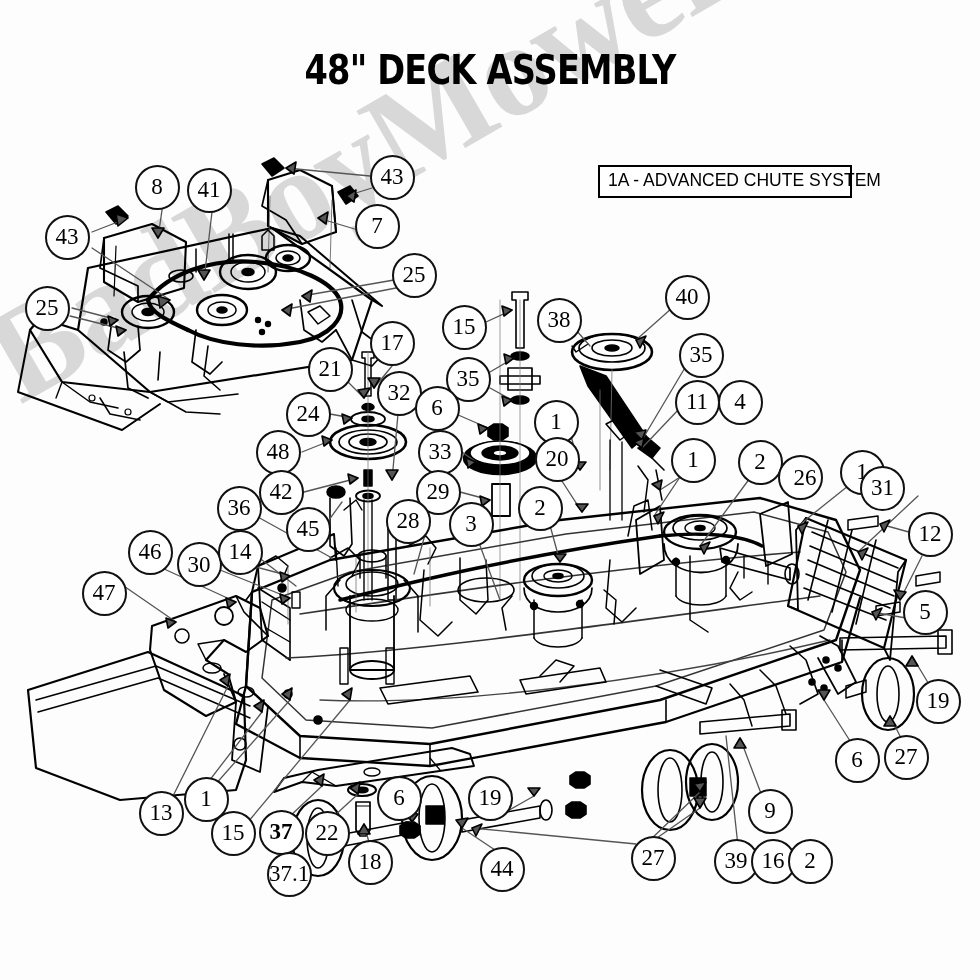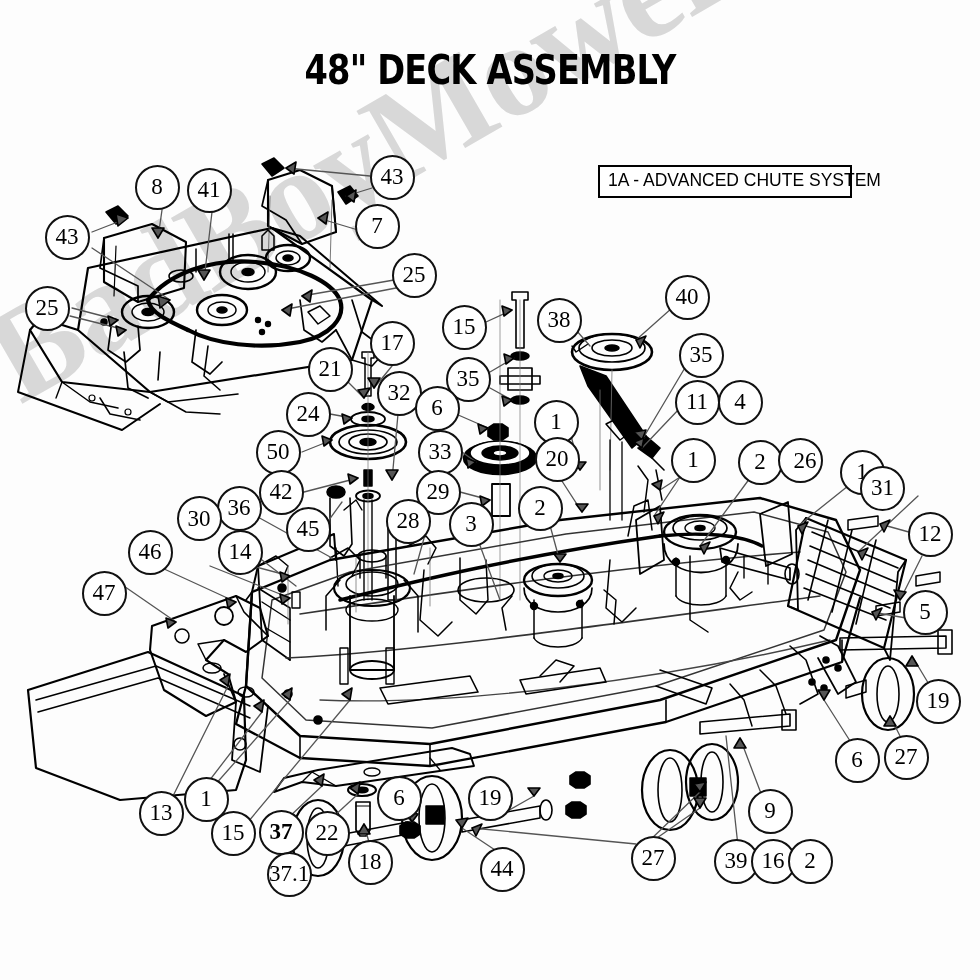--- a/index.html
+++ b/index.html
@@ -551,7 +551,7 @@
       <div class="cal m" style="left: 307.5px; top: 346.5px;">21</div>
       <div class="cal m" style="left: 285.5px; top: 391.5px;">24</div>
       <div class="cal m" style="left: 376.5px; top: 370.5px;">32</div>
-      <div class="cal m" style="left: 255.5px; top: 429.5px;">50</div>
+      <div class="cal m" style="left: 255.5px; top: 429.5px;">48</div>
       <div class="cal m" style="left: 258.5px; top: 469.5px;">42</div>
       <div class="cal m" style="left: 216.5px; top: 485.5px;">36</div>
       <div class="cal m" style="left: 285.5px; top: 506.5px;">45</div>

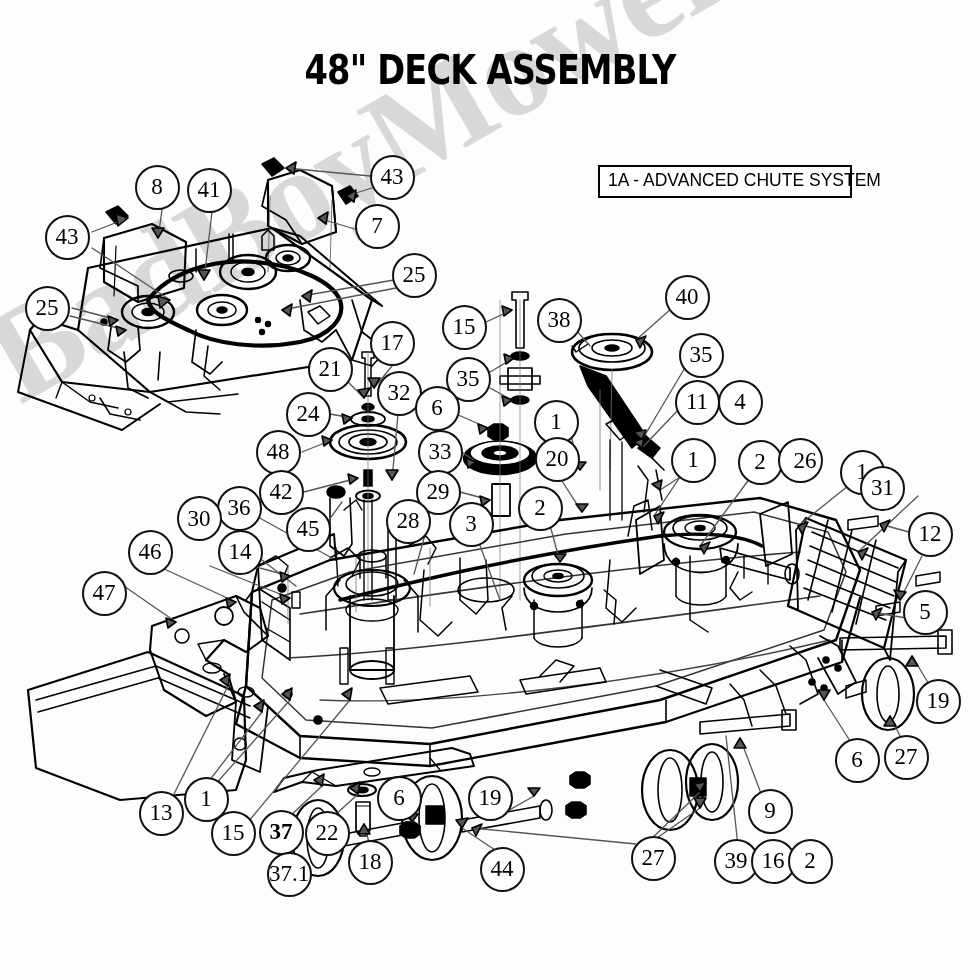--- a/index.html
+++ b/index.html
@@ -572,7 +572,7 @@
       <div class="cal m" style="left: 717.5px; top: 379.5px;">4</div>
       <div class="cal m" style="left: 670.5px; top: 437.5px;">1</div>
       <div class="cal m" style="left: 737.5px; top: 439.5px;">2</div>
-      <div class="cal m" style="left: 777.5px; top: 438px; padding-left: 10px;">26</div>
+      <div class="cal m" style="left: 777.5px; top: 455px; padding-left: 10px;">26</div>
       <div class="cal m" style="left: 839.5px; top: 449.5px;">1</div>
       <div class="cal m" style="left: 860px; top: 465.5px;">31</div>
       <div class="cal m" style="left: 907.5px; top: 511.5px;">12</div>

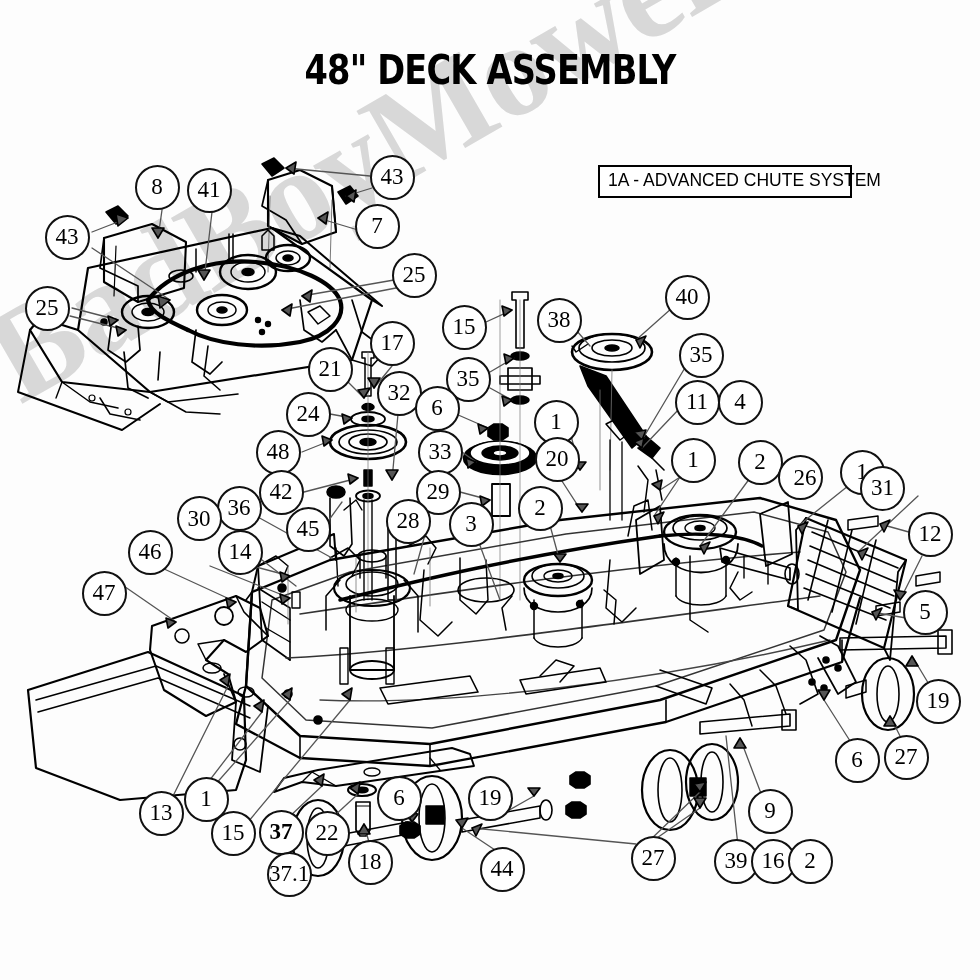--- a/index.html
+++ b/index.html
@@ -597,7 +597,7 @@
       <div class="cal m" style="left: 138.5px; top: 790.5px;">13</div>
       <div class="cal m" style="left: 81.5px; top: 570.5px;">47</div>
       <div class="cal m" style="left: 127.5px; top: 529.5px;">46</div>
-      <div class="cal m" style="left: 176.5px; top: 496px; font-family: Liberation Serif, serif;">30</div>
+      <div class="cal m" style="left: 176.5px; top: 542px; font-family: Liberation Serif, serif;">30</div>
       <div class="cal m" style="left: 217.5px; top: 529.5px;">14</div>
     </div>
 

